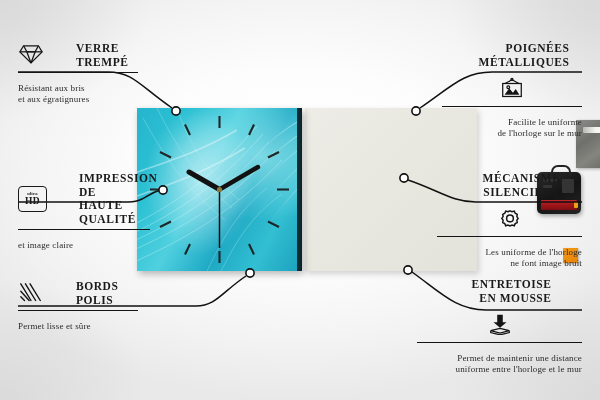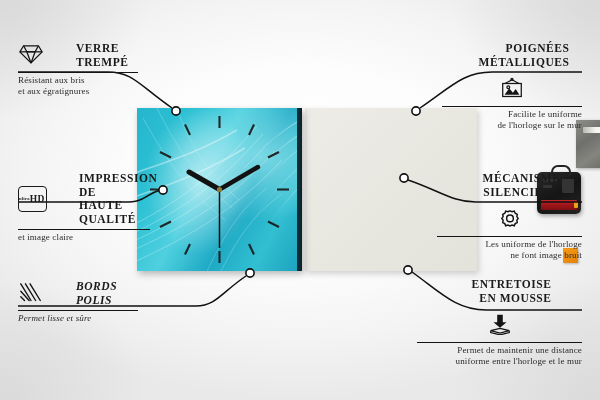--- a/index.html
+++ b/index.html
@@ -91,7 +91,7 @@
   .feat.right .title{text-align:right;}
   .feat .rule{height:1.4px;background:#141414;margin-top:3px;}
   .feat .sub{
-    font-size:9px;line-height:11px;color:#2b2b2b;margin-top:2px;letter-spacing:.15px;
+    font-size:9px;line-height:11px;color:#2b2b2b;margin-top:10px;letter-spacing:.15px;
   }
   .feat.right .sub{text-align:right;}
   .ico{width:26px;height:26px;flex:0 0 26px;}

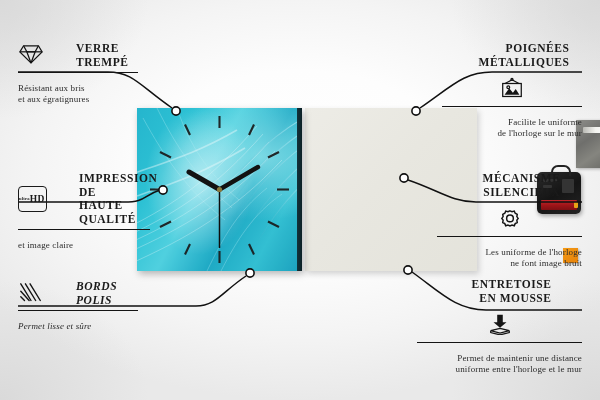--- a/index.html
+++ b/index.html
@@ -98,7 +98,7 @@
   .ico svg{display:block;}
   .hd-badge{
     width:27px;height:24px;border:1.6px solid #1a1a1a;border-radius:4px;
-    display:flex;flex-direction:row;align-items:center;
+    display:flex;flex-direction:column;align-items:center;justify-content:center;
     flex:0 0 27px;
   }
   .hd-badge .u{font-size:4.6px;line-height:4.6px;letter-spacing:.2px;font-weight:bold;color:#1a1a1a;}

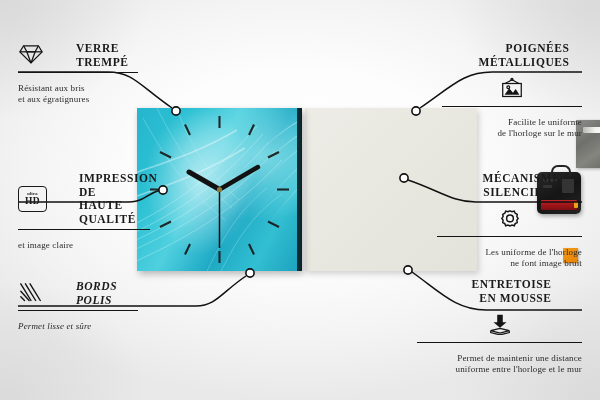--- a/index.html
+++ b/index.html
@@ -106,7 +106,7 @@
 
   #f1{left:18px;top:42px;width:120px;}
   #f2{left:18px;top:172px;width:132px;}
-  #f3{left:18px;top:280px;width:120px;font-style:italic;}
+  #f3{left:18px;top:280px;width:120px;}
   #f4{right:18px;top:42px;width:140px;}
   #f5{right:18px;top:172px;width:145px;}
   #f6{right:18px;top:278px;width:165px;}

